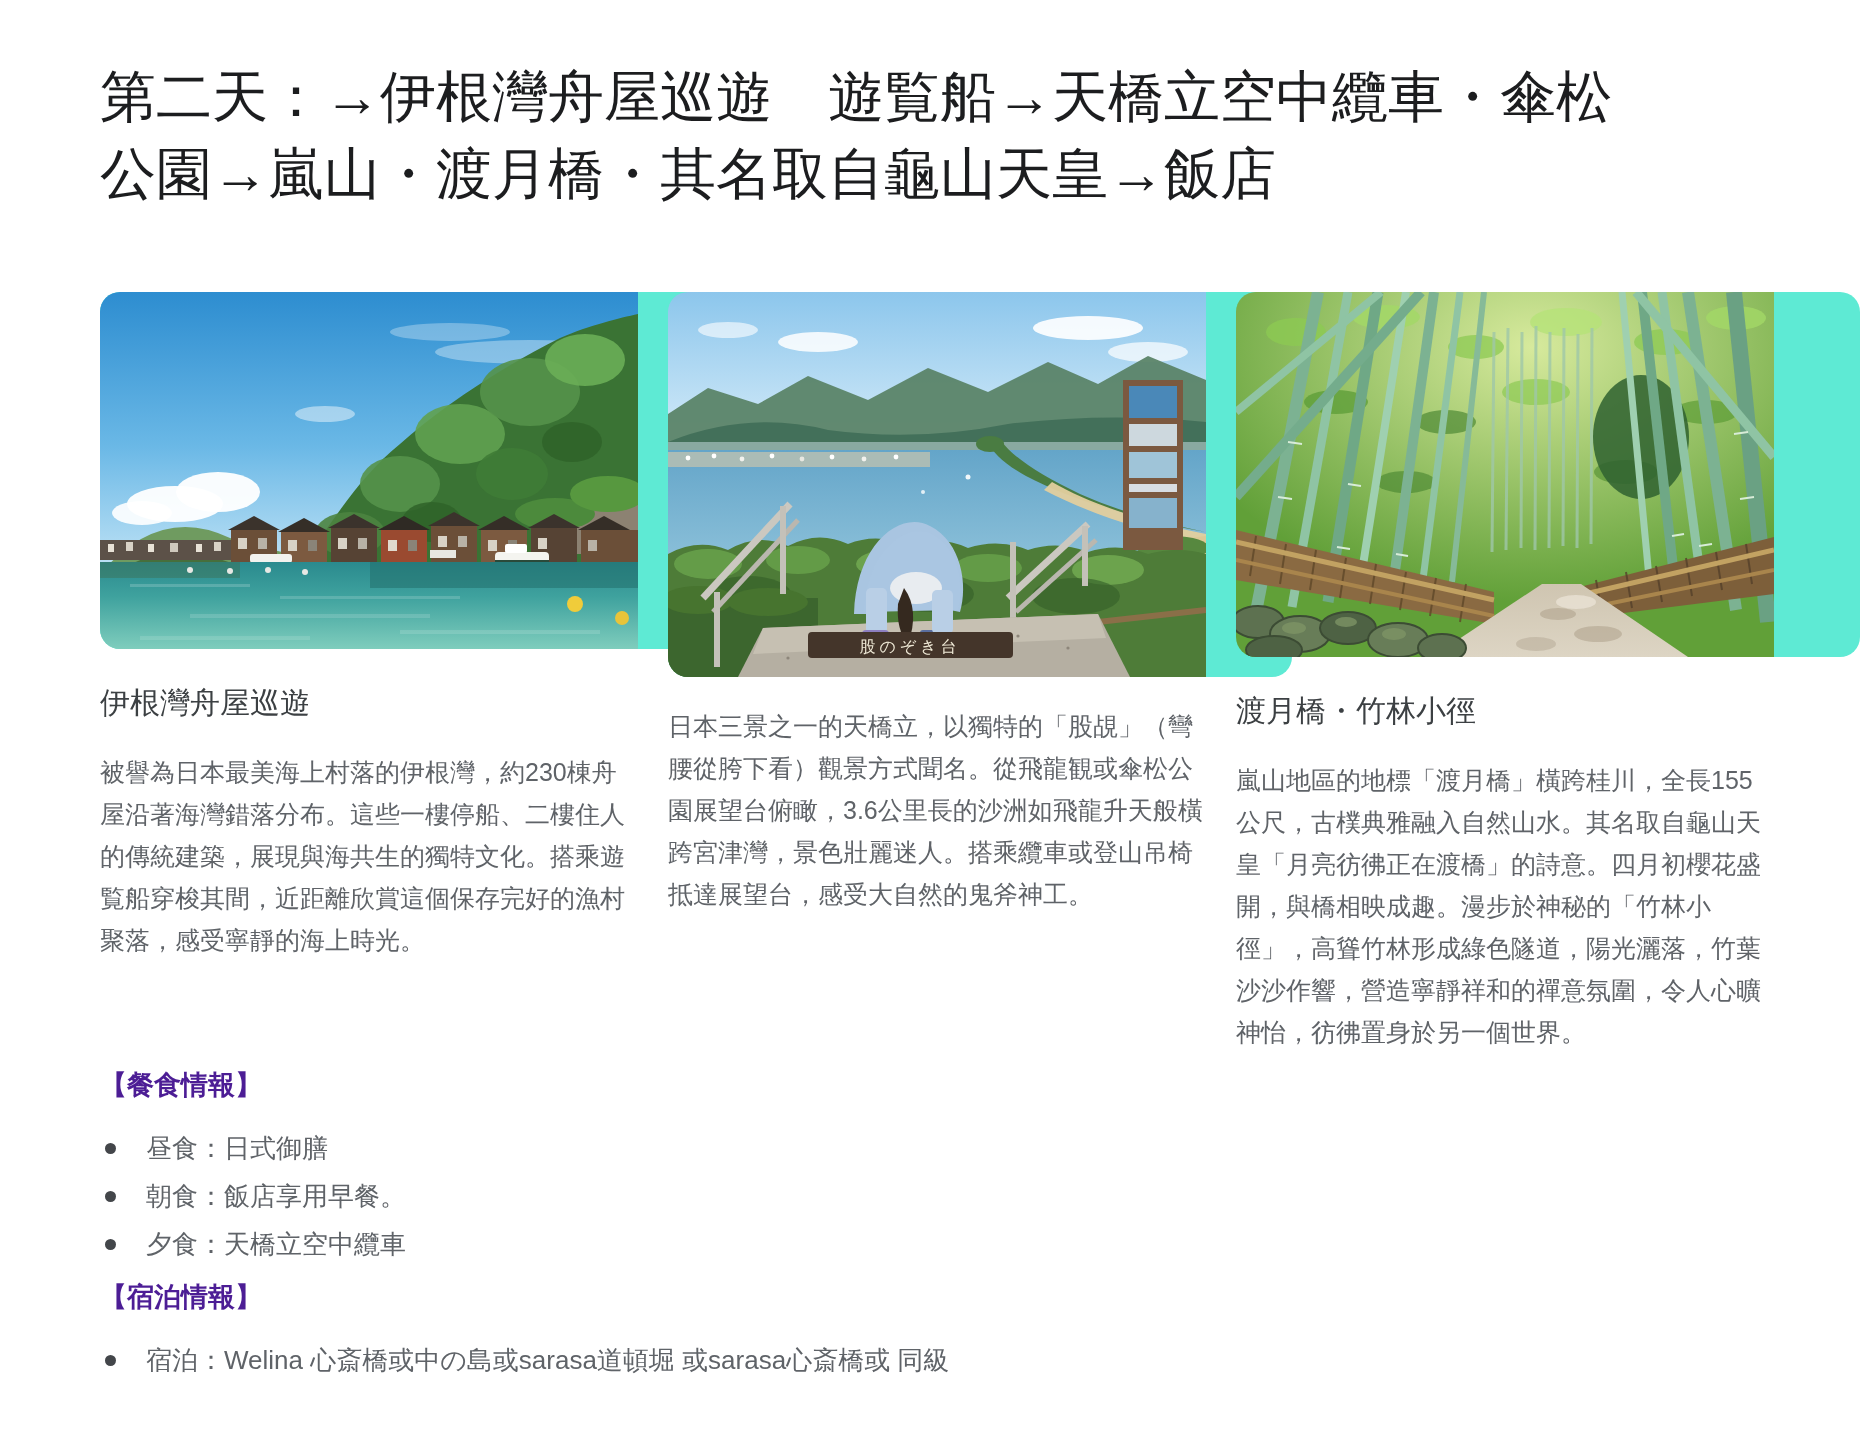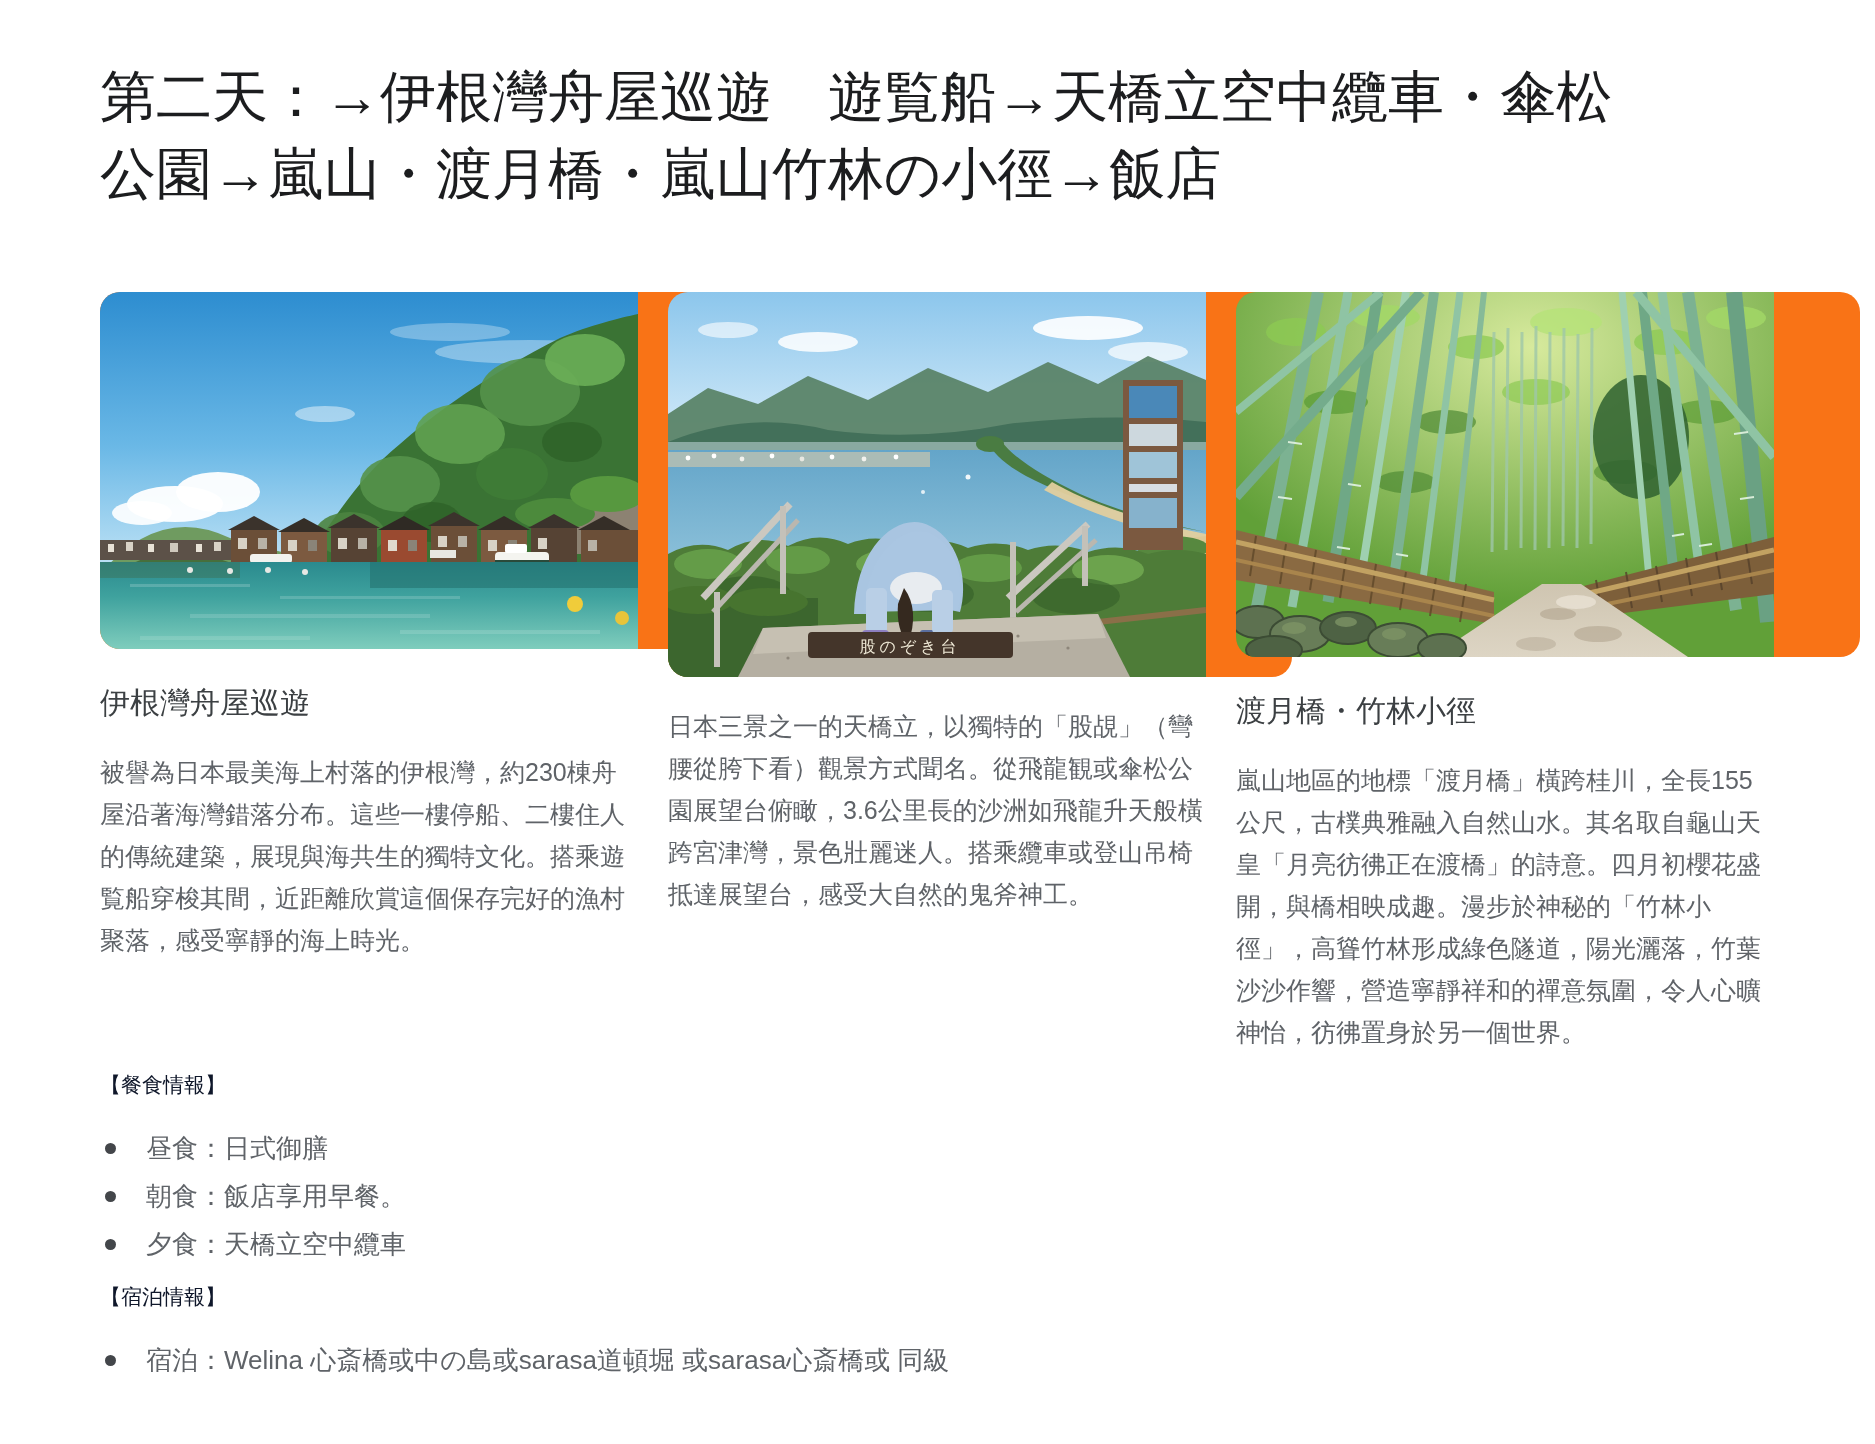--- a/index.html
+++ b/index.html
@@ -58,7 +58,7 @@
 
 <div class="page">
 
-  <h1 class="doc-title">第二天：→伊根灣舟屋巡遊　遊覧船→天橋立空中纜車・傘松公園→嵐山・渡月橋・嵐山竹林の小徑→飯店</h1>
+  <h1 class="doc-title">第二天：→伊根灣舟屋巡遊　遊覧船→天橋立空中纜車・傘松公園→嵐山・渡月橋・其名取自龜山天皇→飯店</h1>
 
   <div class="cards-row">
 

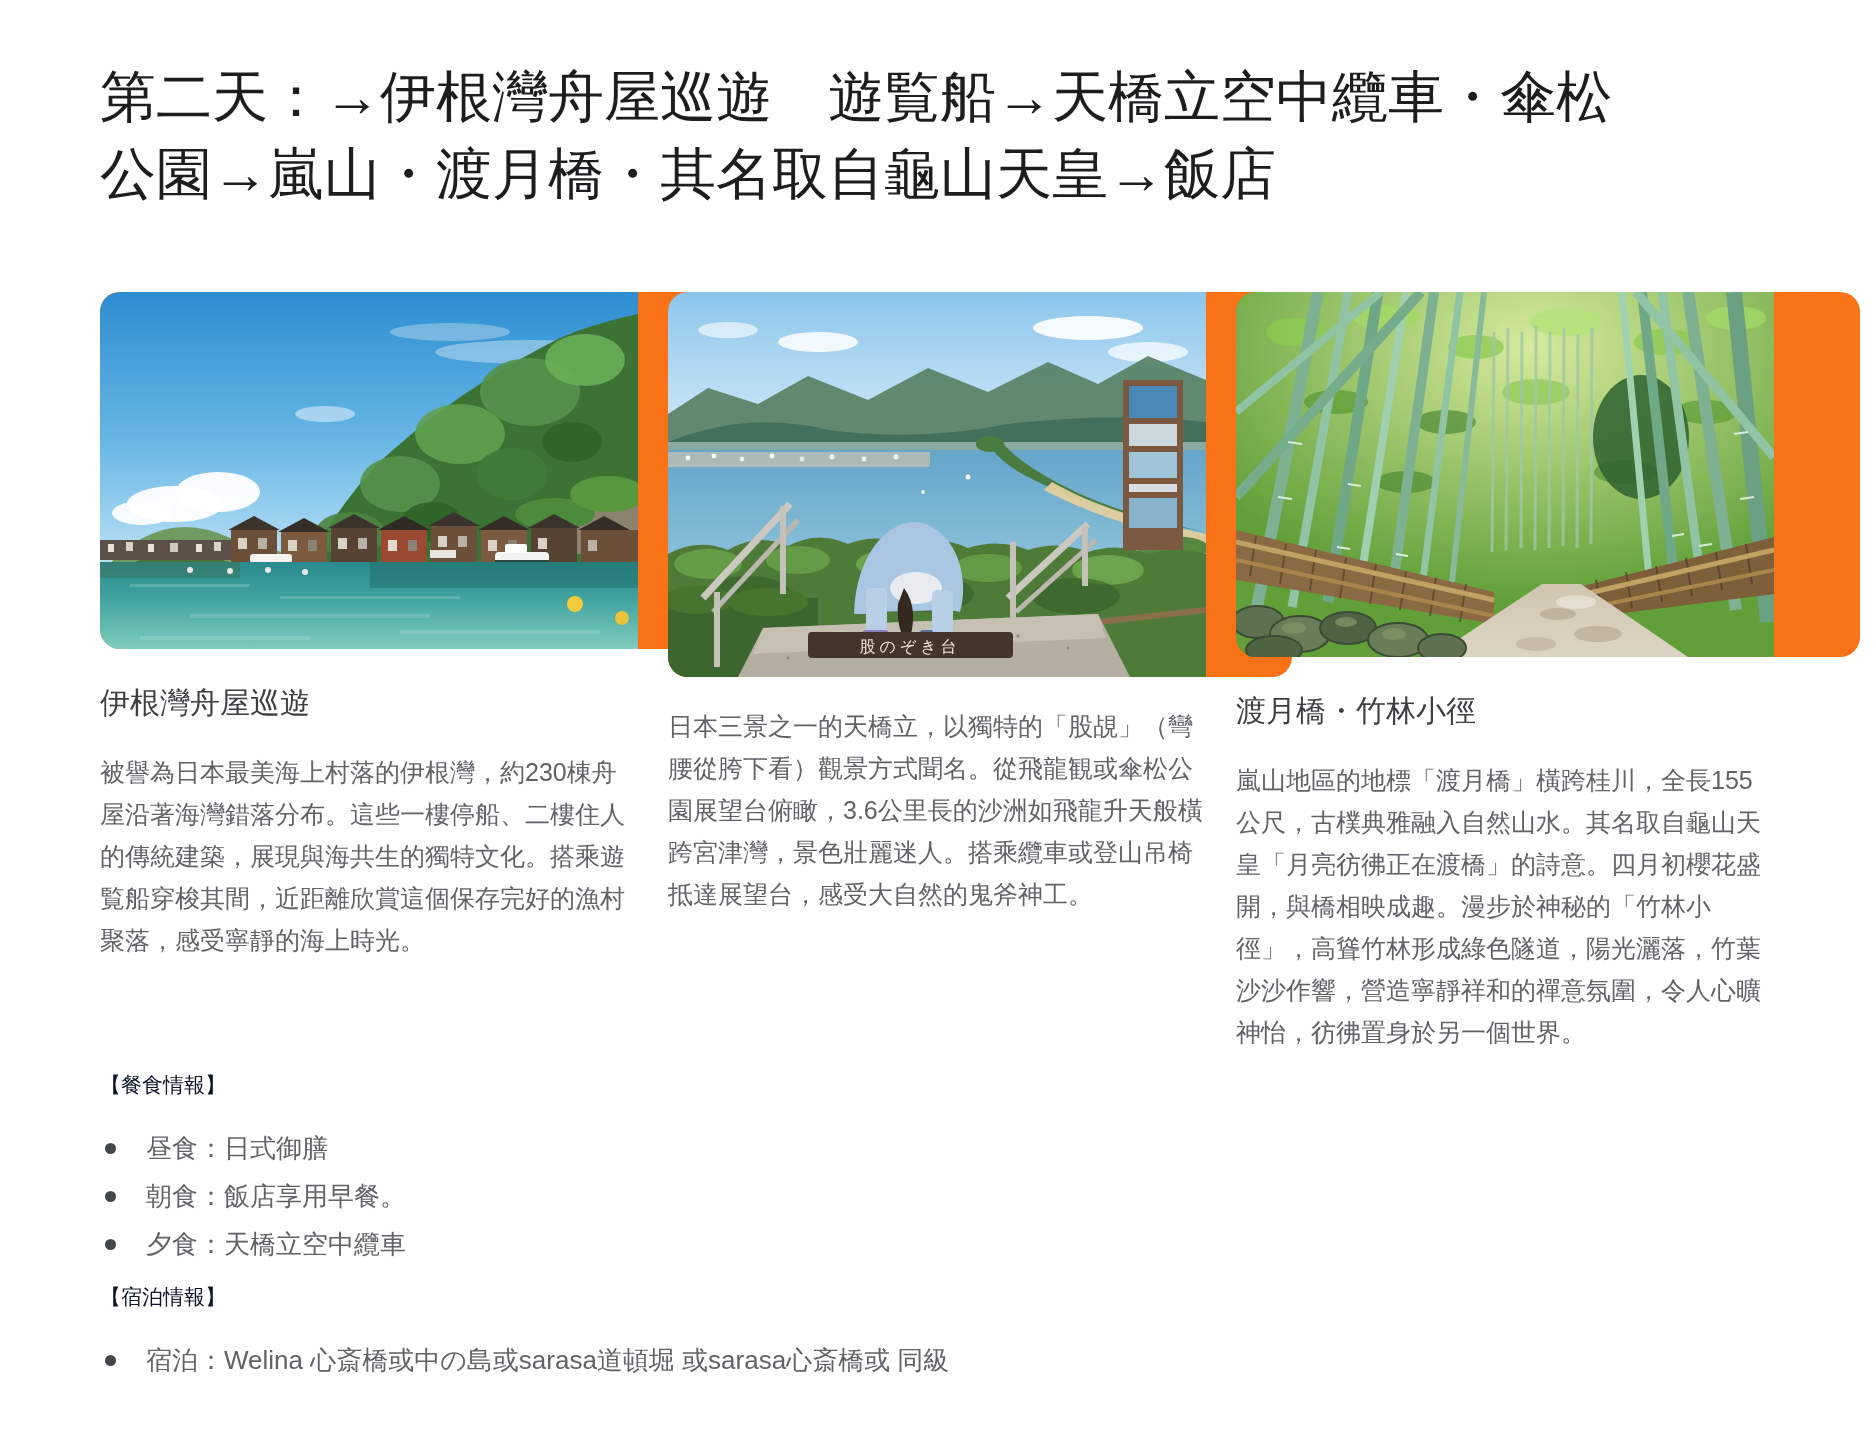--- a/index.html
+++ b/index.html
@@ -21,7 +21,7 @@
   .card { width:538px; flex:0 0 538px; }
   .card-image {
     width:624px; border-radius:20px; overflow:hidden; line-height:0;
-    background:#f97316;
+    background:#5eead4;
   }
   .card-image svg { display:block; }
   .card-caption {

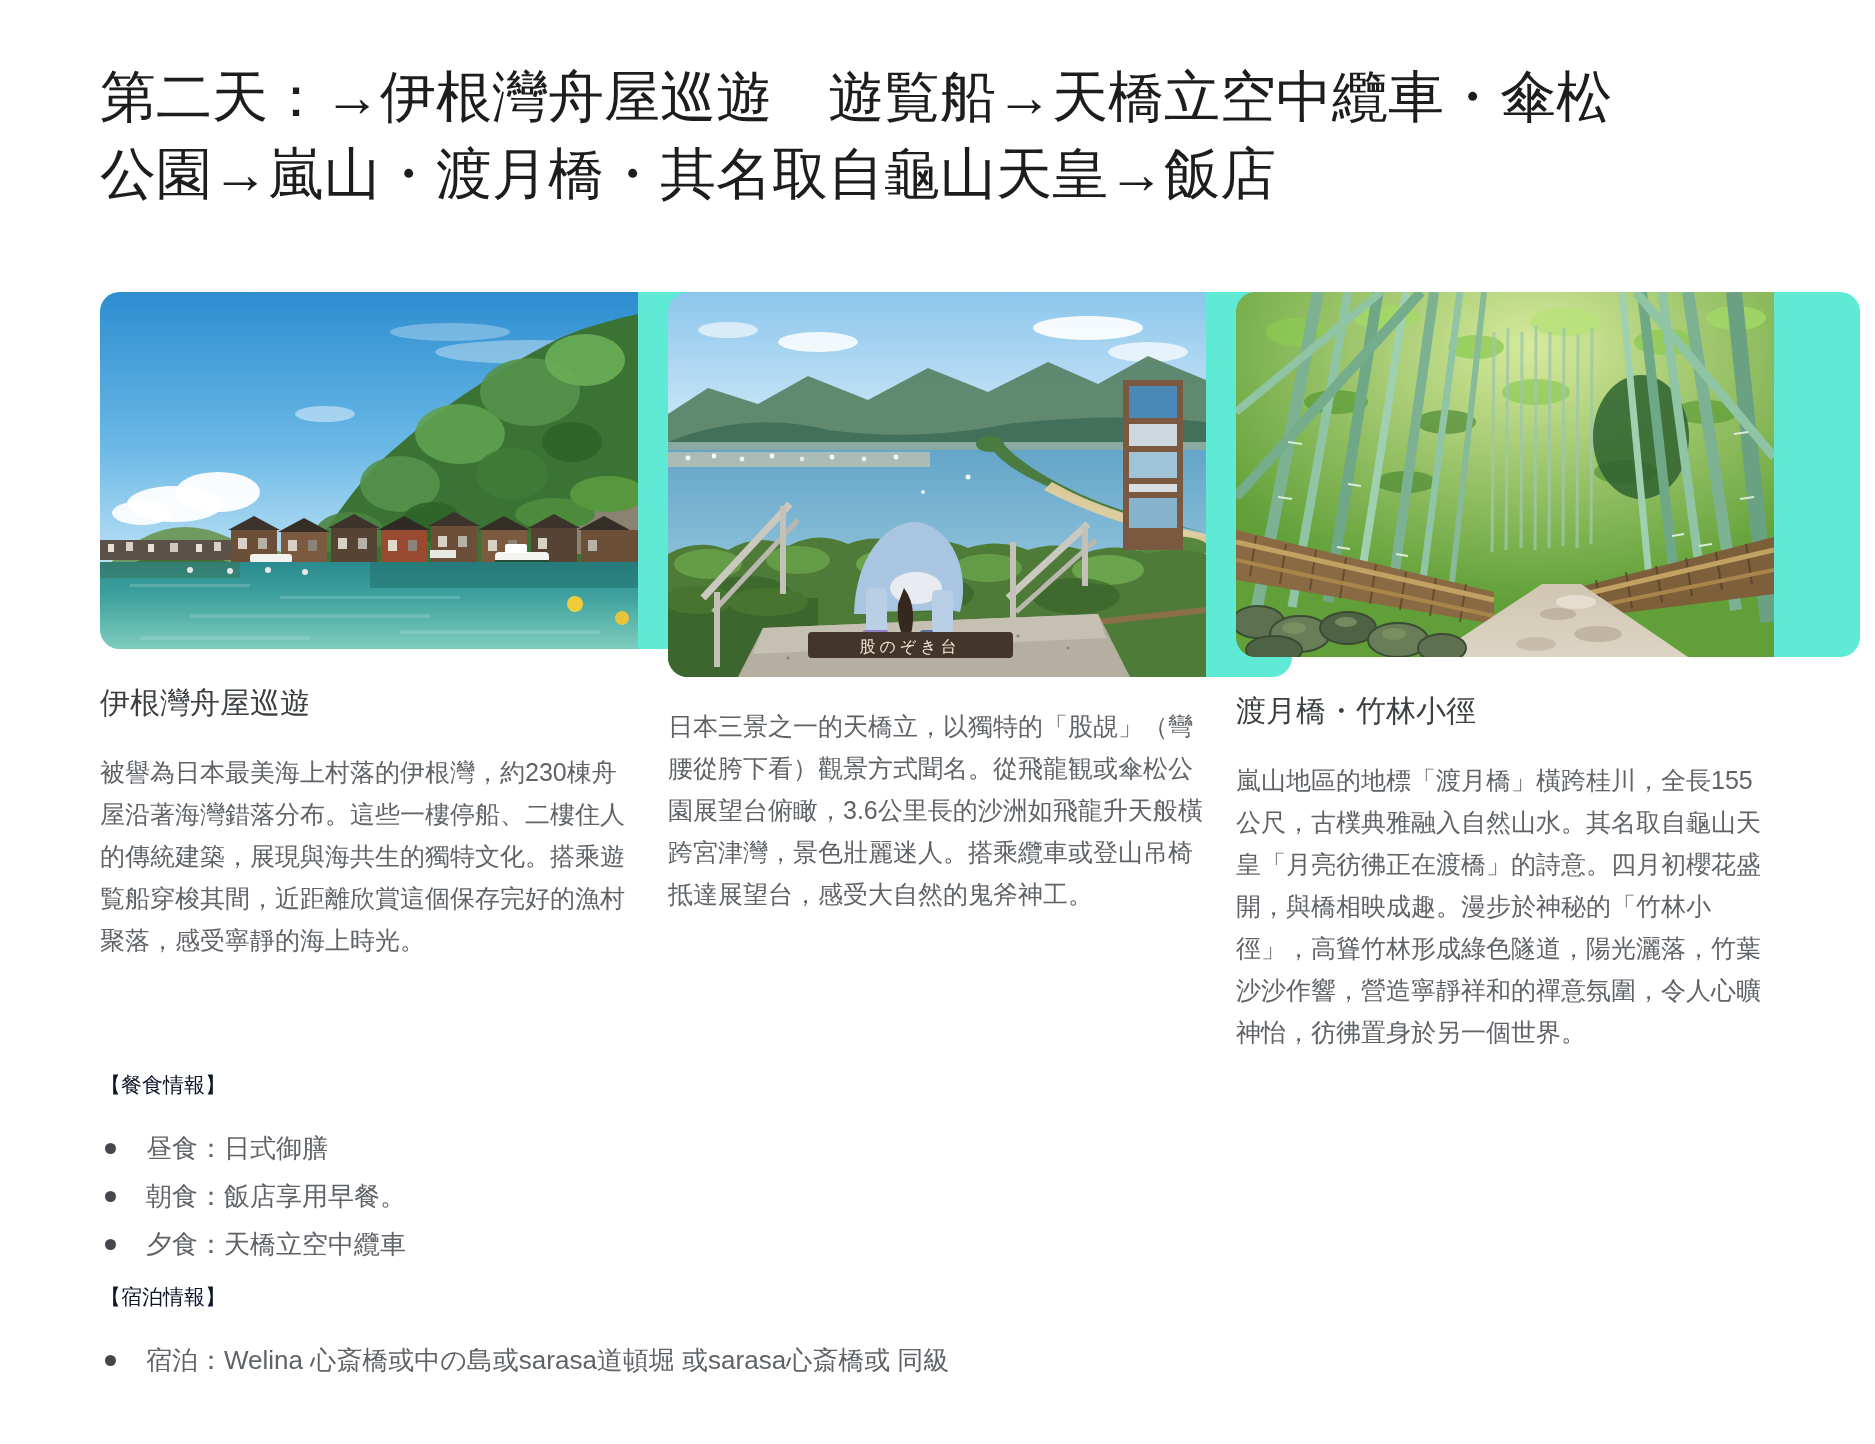--- a/index.html
+++ b/index.html
@@ -34,8 +34,8 @@
   }
 
   .section-header {
-    margin-top:14px; font-size:21px; line-height:36px;
-    font-weight:400; color:#0f172a;
+    margin-top:14px; font-size:27px; line-height:36px;
+    font-weight:700; color:#4c1d95;
   }
   .section-header.lodging-header { margin-top:18px; }
 

